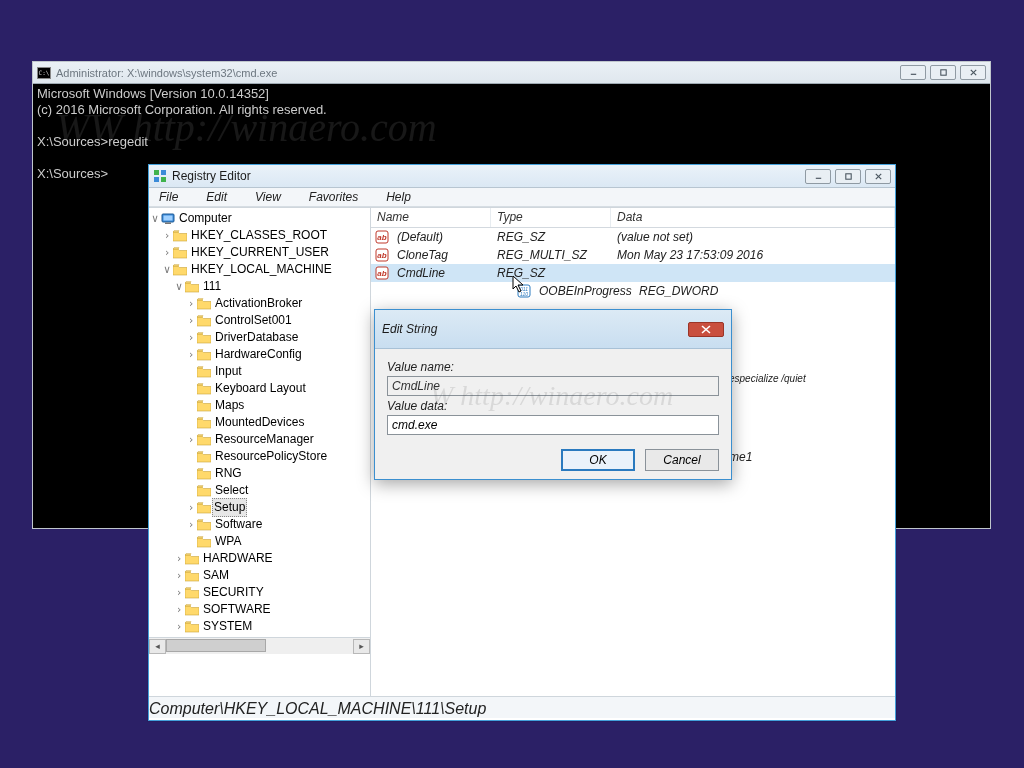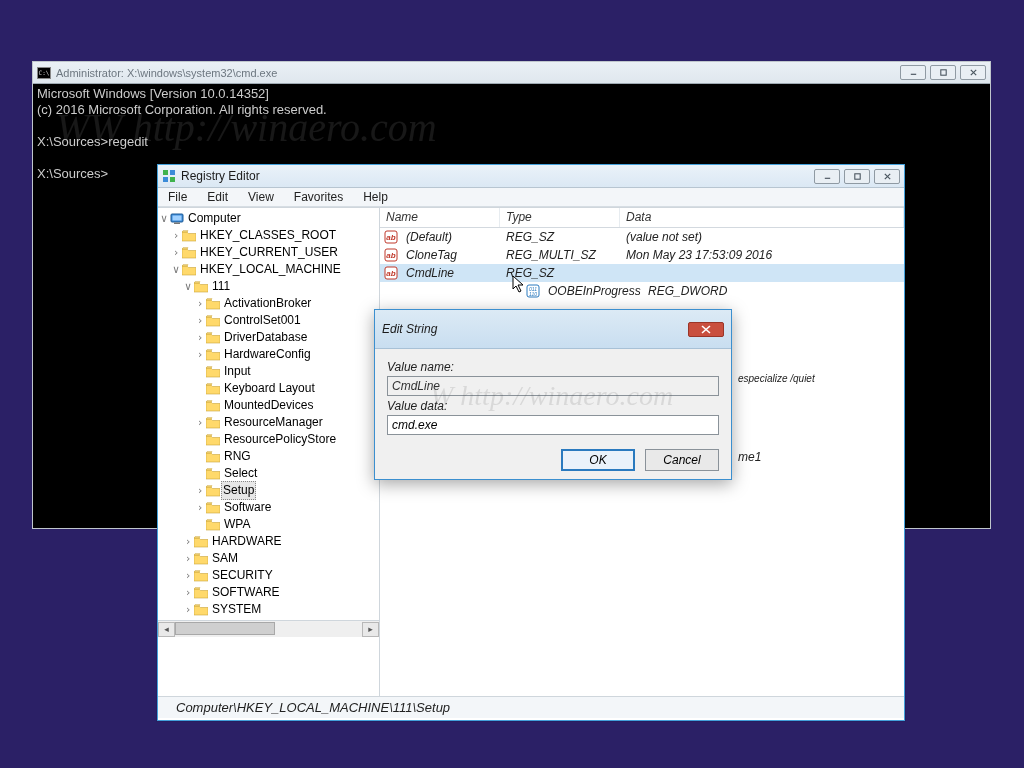--- a/index.html
+++ b/index.html
@@ -28,7 +28,6 @@
     position:absolute; left:148px; top:164px; width:748px; height:557px;
     background:#fff; border:1px solid #43a0da;
     box-shadow: 0 0 0 1px rgba(0,0,0,0.05);
-    margin-left: 9px;
   }
   .regwin .titlebar {
     height:23px; background:linear-gradient(#eaf2f9,#dbe8f4); border-bottom:1px solid #b7c5d1;

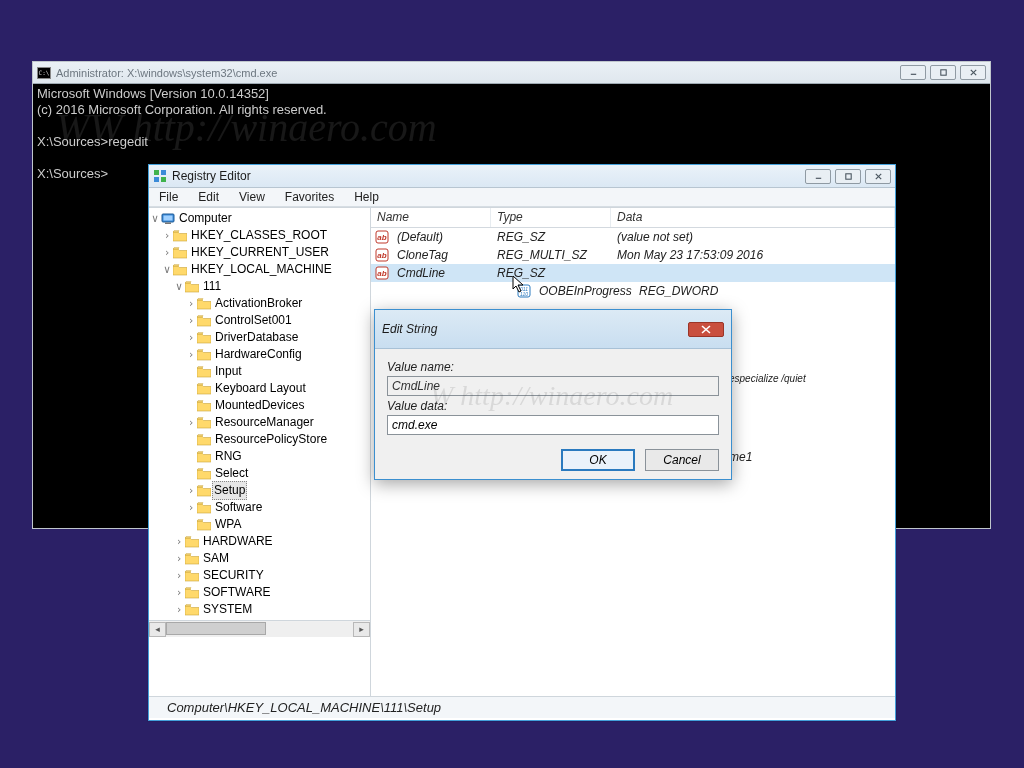--- a/index.html
+++ b/index.html
@@ -35,7 +35,7 @@
   }
   .reg-icon{width:14px;height:14px;margin-right:5px;display:inline-block;}
   .reg-icon svg{width:14px;height:14px;}
-  .menubar{height:19px;display:flex;align-items:center;gap:8px;padding:4px 4px;font-size:12px;color:#222;border-bottom:1px solid #d6dde3;background:#f3f6f9;}
+  .menubar{height:19px;display:flex;align-items:center;gap:16px;padding:4px 4px;font-size:12px;color:#222;border-bottom:1px solid #d6dde3;background:#f3f6f9;font-style:italic;}
   .menubar span{padding:1px 6px;}
   .regbody{display:flex;height:489px;border-top:1px solid #cfd6dc;}
   .treepane{width:222px;border-right:1px solid #cfd6dc;overflow:hidden;position:relative;background:#fff;}

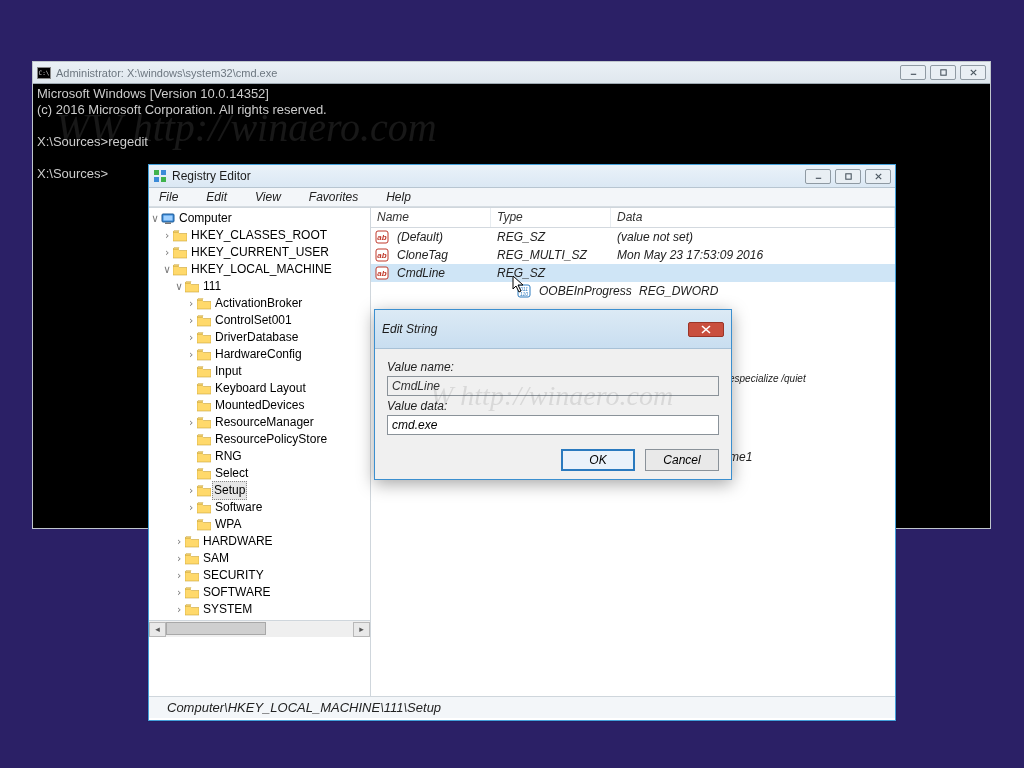--- a/index.html
+++ b/index.html
@@ -306,6 +306,19 @@
                 <path d="M0 2 L5 2 L6 0.7 L1 0.7 Z" fill="#ffe28a" stroke="#caa43a" stroke-width="0.6"></path>
               </svg>
             </span>
+            <span class="lbl">Maps</span>
+          </div>
+          <div class="trow ">
+            <span class="tw"></span>
+            <span class="tw"></span>
+            <span class="tw"></span>
+            <span class="tw"></span>
+            <span class="fold">
+              <svg viewBox="0 0 14 12">
+                <path d="M0 2 L5 2 L6.5 3.5 L14 3.5 L14 11 L0 11 Z" fill="#ffd96b" stroke="#caa43a" stroke-width="0.6"></path>
+                <path d="M0 2 L5 2 L6 0.7 L1 0.7 Z" fill="#ffe28a" stroke="#caa43a" stroke-width="0.6"></path>
+              </svg>
+            </span>
             <span class="lbl">MountedDevices</span>
           </div>
           <div class="trow ">

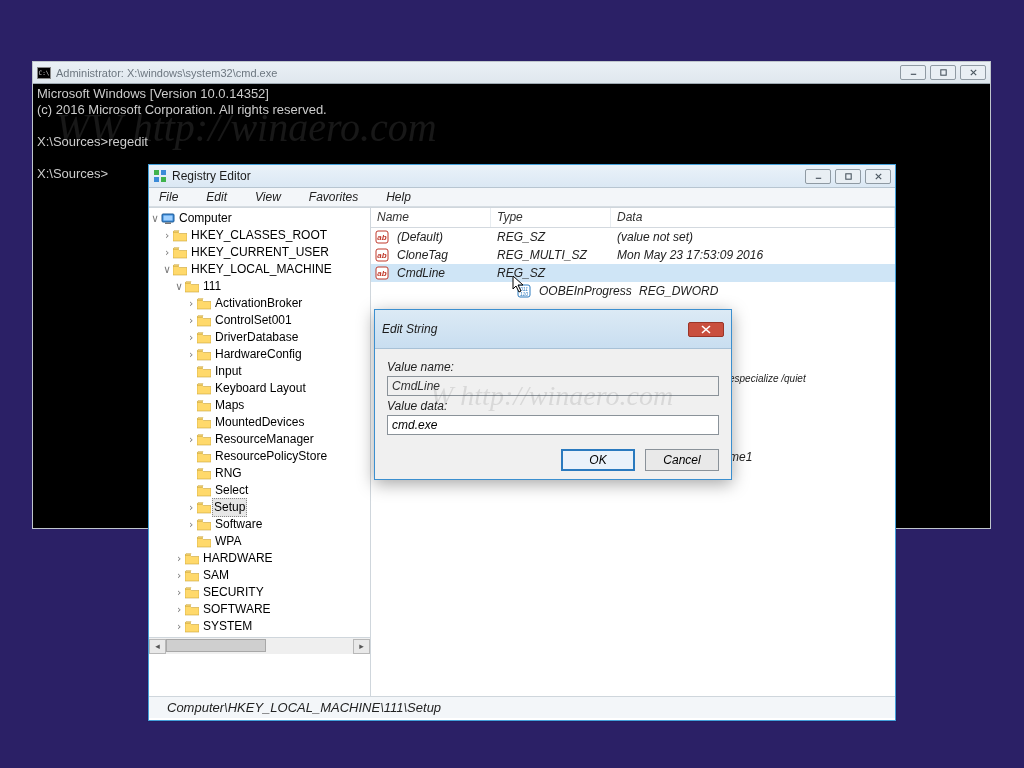--- a/index.html
+++ b/index.html
@@ -62,7 +62,7 @@
   .lrow.sel{background:#cfe5f6;}
   .vicon{width:14px;height:14px;margin-left:4px;margin-right:2px;flex-shrink:0;}
   .vicon svg{width:14px;height:14px;}
-  .statusbar{height:22px;border-top:1px solid #cfd6dc;background:#f3f6f9;font-size:13px;font-style:italic;color:#222;padding:3px 18px;}
+  .statusbar{height:22px;border-top:1px solid #cfd6dc;background:#f3f6f9;font-size:16px;font-style:italic;color:#222;padding:3px 0;}
 
   
   .dlg{

